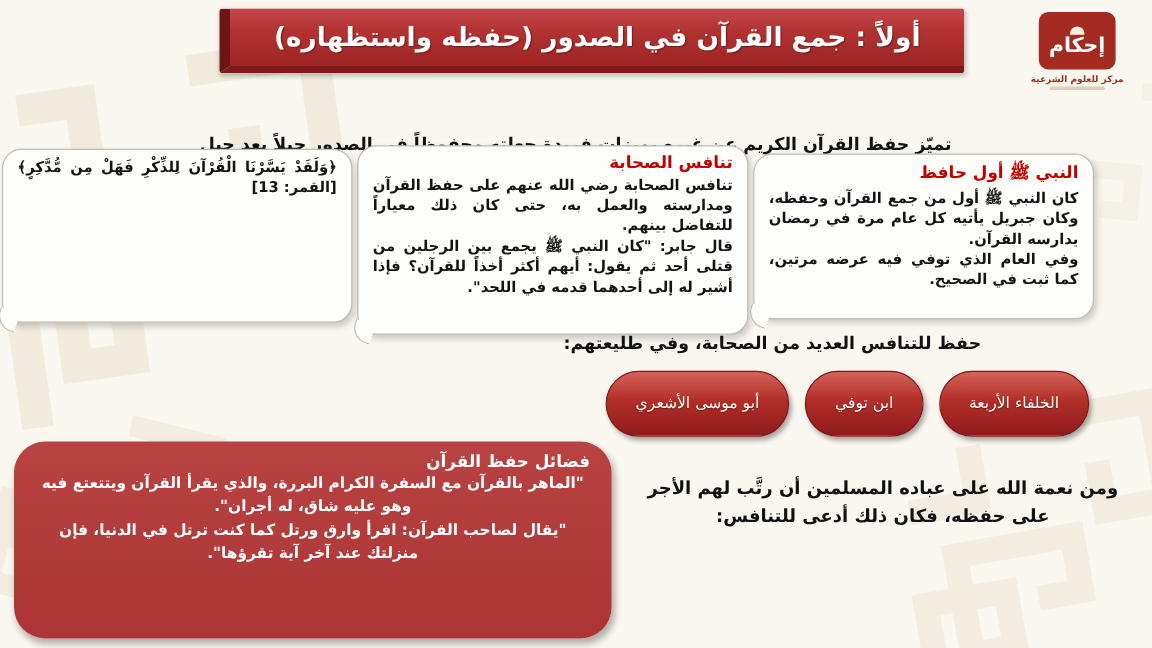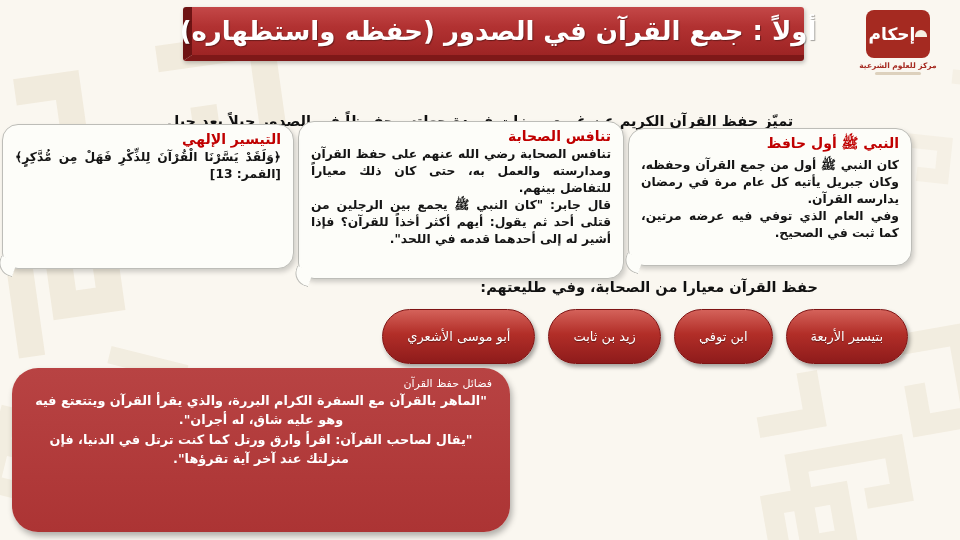--- a/index.html
+++ b/index.html
@@ -28,7 +28,7 @@
     box-shadow:1px 2px 4px rgba(0,0,0,.25);
   }
   .banner-title{
-    color:#fff;font-weight:bold;font-size:26px;white-space:nowrap;
+    color:#fff;font-weight:bold;font-size:22px;white-space:nowrap;
     text-shadow:1px 1px 1px rgba(0,0,0,.35);
   }
   

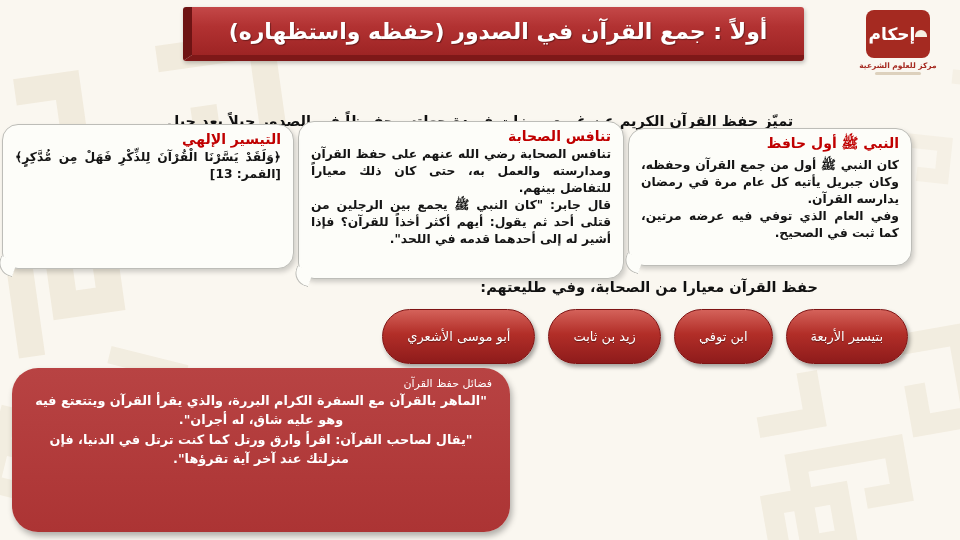--- a/index.html
+++ b/index.html
@@ -36,7 +36,7 @@
   .logo-badge{
     width:64px;height:48px;margin:0 auto;
     background:#A52A21;border-radius:8px;
-    display:flex;align-items:center;justify-content:center;
+    display:flex;flex-direction:column;align-items:center;justify-content:center;
     position:relative;
   }
   .logo-dome{

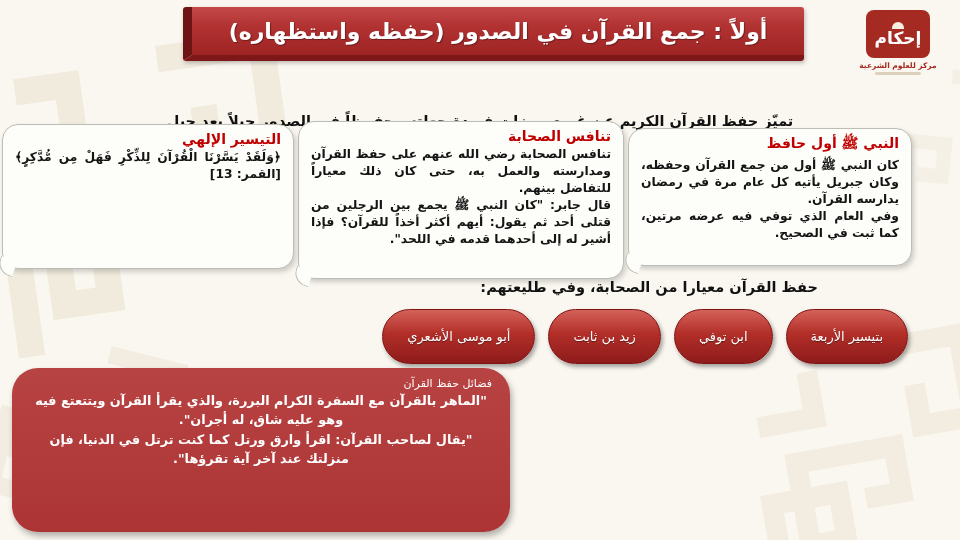--- a/index.html
+++ b/index.html
@@ -162,7 +162,6 @@
   </div>
 
   <div class="card card-ease">
-    <div class="card-title">التيسير الإلهي</div>
     <div class="card-body">
       <p>﴿وَلَقَدْ يَسَّرْنَا الْقُرْآنَ لِلذِّكْرِ فَهَلْ مِن مُّدَّكِرٍ﴾ [القمر: 13]</p>
     </div>

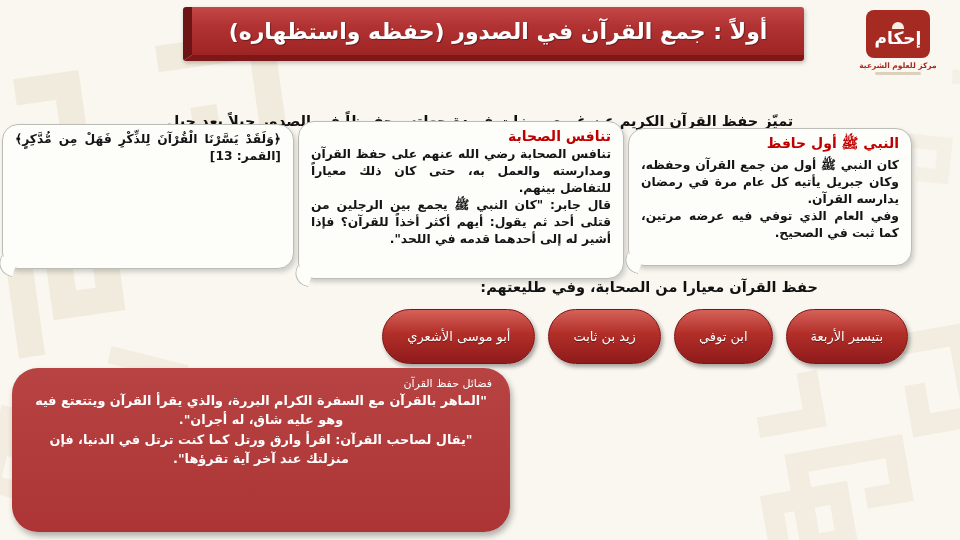--- a/index.html
+++ b/index.html
@@ -167,7 +167,7 @@
     </div>
   </div>
 
-  <div class="memorizers-line">حفظ القرآن معيارا من الصحابة، وفي طليعتهم:</div>
+  <div class="memorizers-line">حفظ للتنافس العديد من الصحابة، وفي طليعتهم:</div>
 
   <div class="pill-row">
     <div class="pill">بتيسير الأربعة</div>

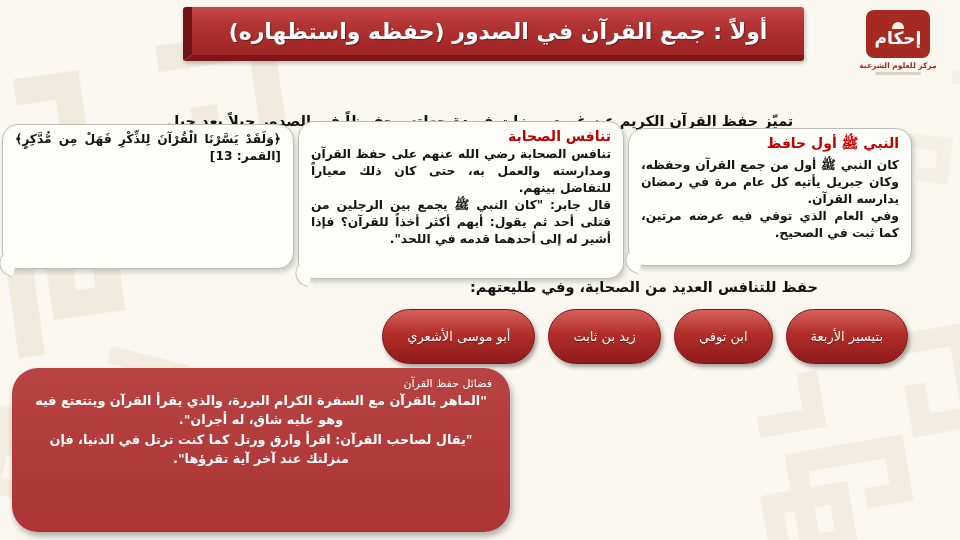--- a/index.html
+++ b/index.html
@@ -172,7 +172,6 @@
   <div class="pill-row">
     <div class="pill">بتيسير الأربعة</div>
     <div class="pill">ابن توفي</div>
-    <div class="pill">زيد بن ثابت</div>
     <div class="pill">أبو موسى الأشعري</div>
   </div>
 

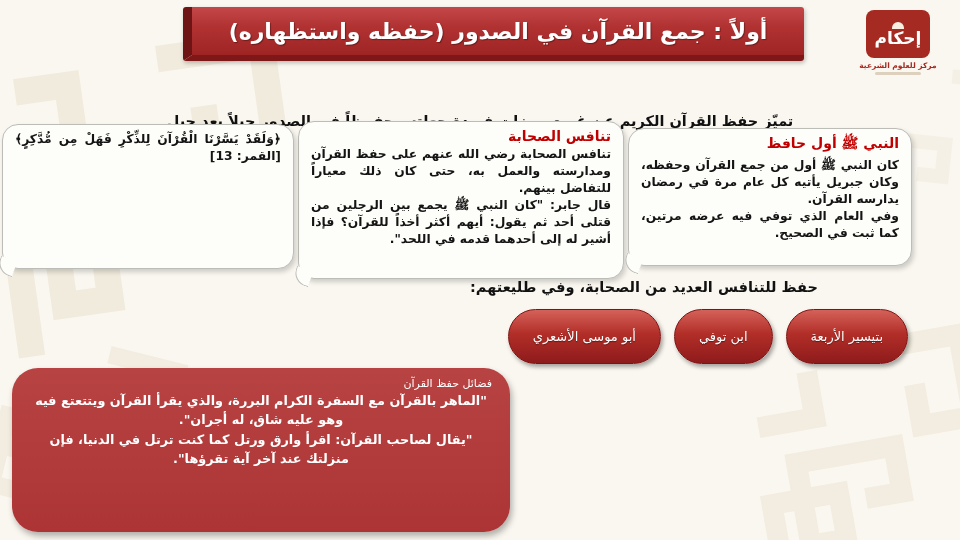--- a/index.html
+++ b/index.html
@@ -170,7 +170,7 @@
   <div class="memorizers-line">حفظ للتنافس العديد من الصحابة، وفي طليعتهم:</div>
 
   <div class="pill-row">
-    <div class="pill">بتيسير الأربعة</div>
+    <div class="pill">الخلفاء الأربعة</div>
     <div class="pill">ابن توفي</div>
     <div class="pill">أبو موسى الأشعري</div>
   </div>

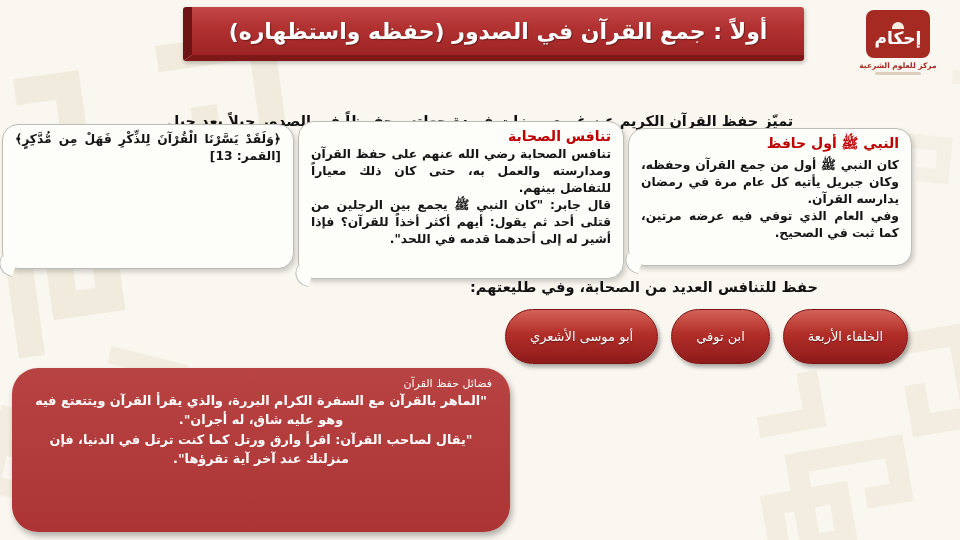--- a/index.html
+++ b/index.html
@@ -108,7 +108,7 @@
     color:#fff;box-sizing:border-box;
     padding:9px 18px 8px;
   }
-  .virtues-title{font-weight:normal;font-size:11px;margin:0;text-align:right;}
+  .virtues-title{font-weight:bold;font-size:14px;margin:0;text-align:right;}
   .virtues-intro{font-weight:bold;font-size:13px;margin:2px 0 0;text-align:right;}
   .virtues-hadith{font-weight:bold;font-size:12.8px;margin:2px 0 0;text-align:center;line-height:1.45;}
 </style>

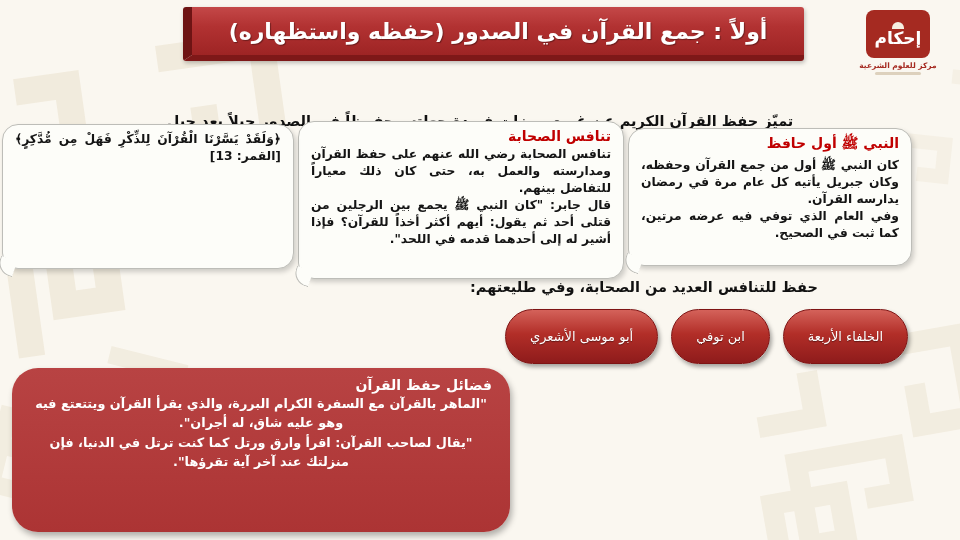--- a/index.html
+++ b/index.html
@@ -175,6 +175,7 @@
     <div class="pill">أبو موسى الأشعري</div>
   </div>
 
+  <div class="reward-note">ومن نعمة الله على عباده المسلمين أن رتَّب لهم الأجر على حفظه، فكان ذلك أدعى للتنافس:</div>
 
   <div class="virtues">
     <p class="virtues-title">فضائل حفظ القرآن</p>

